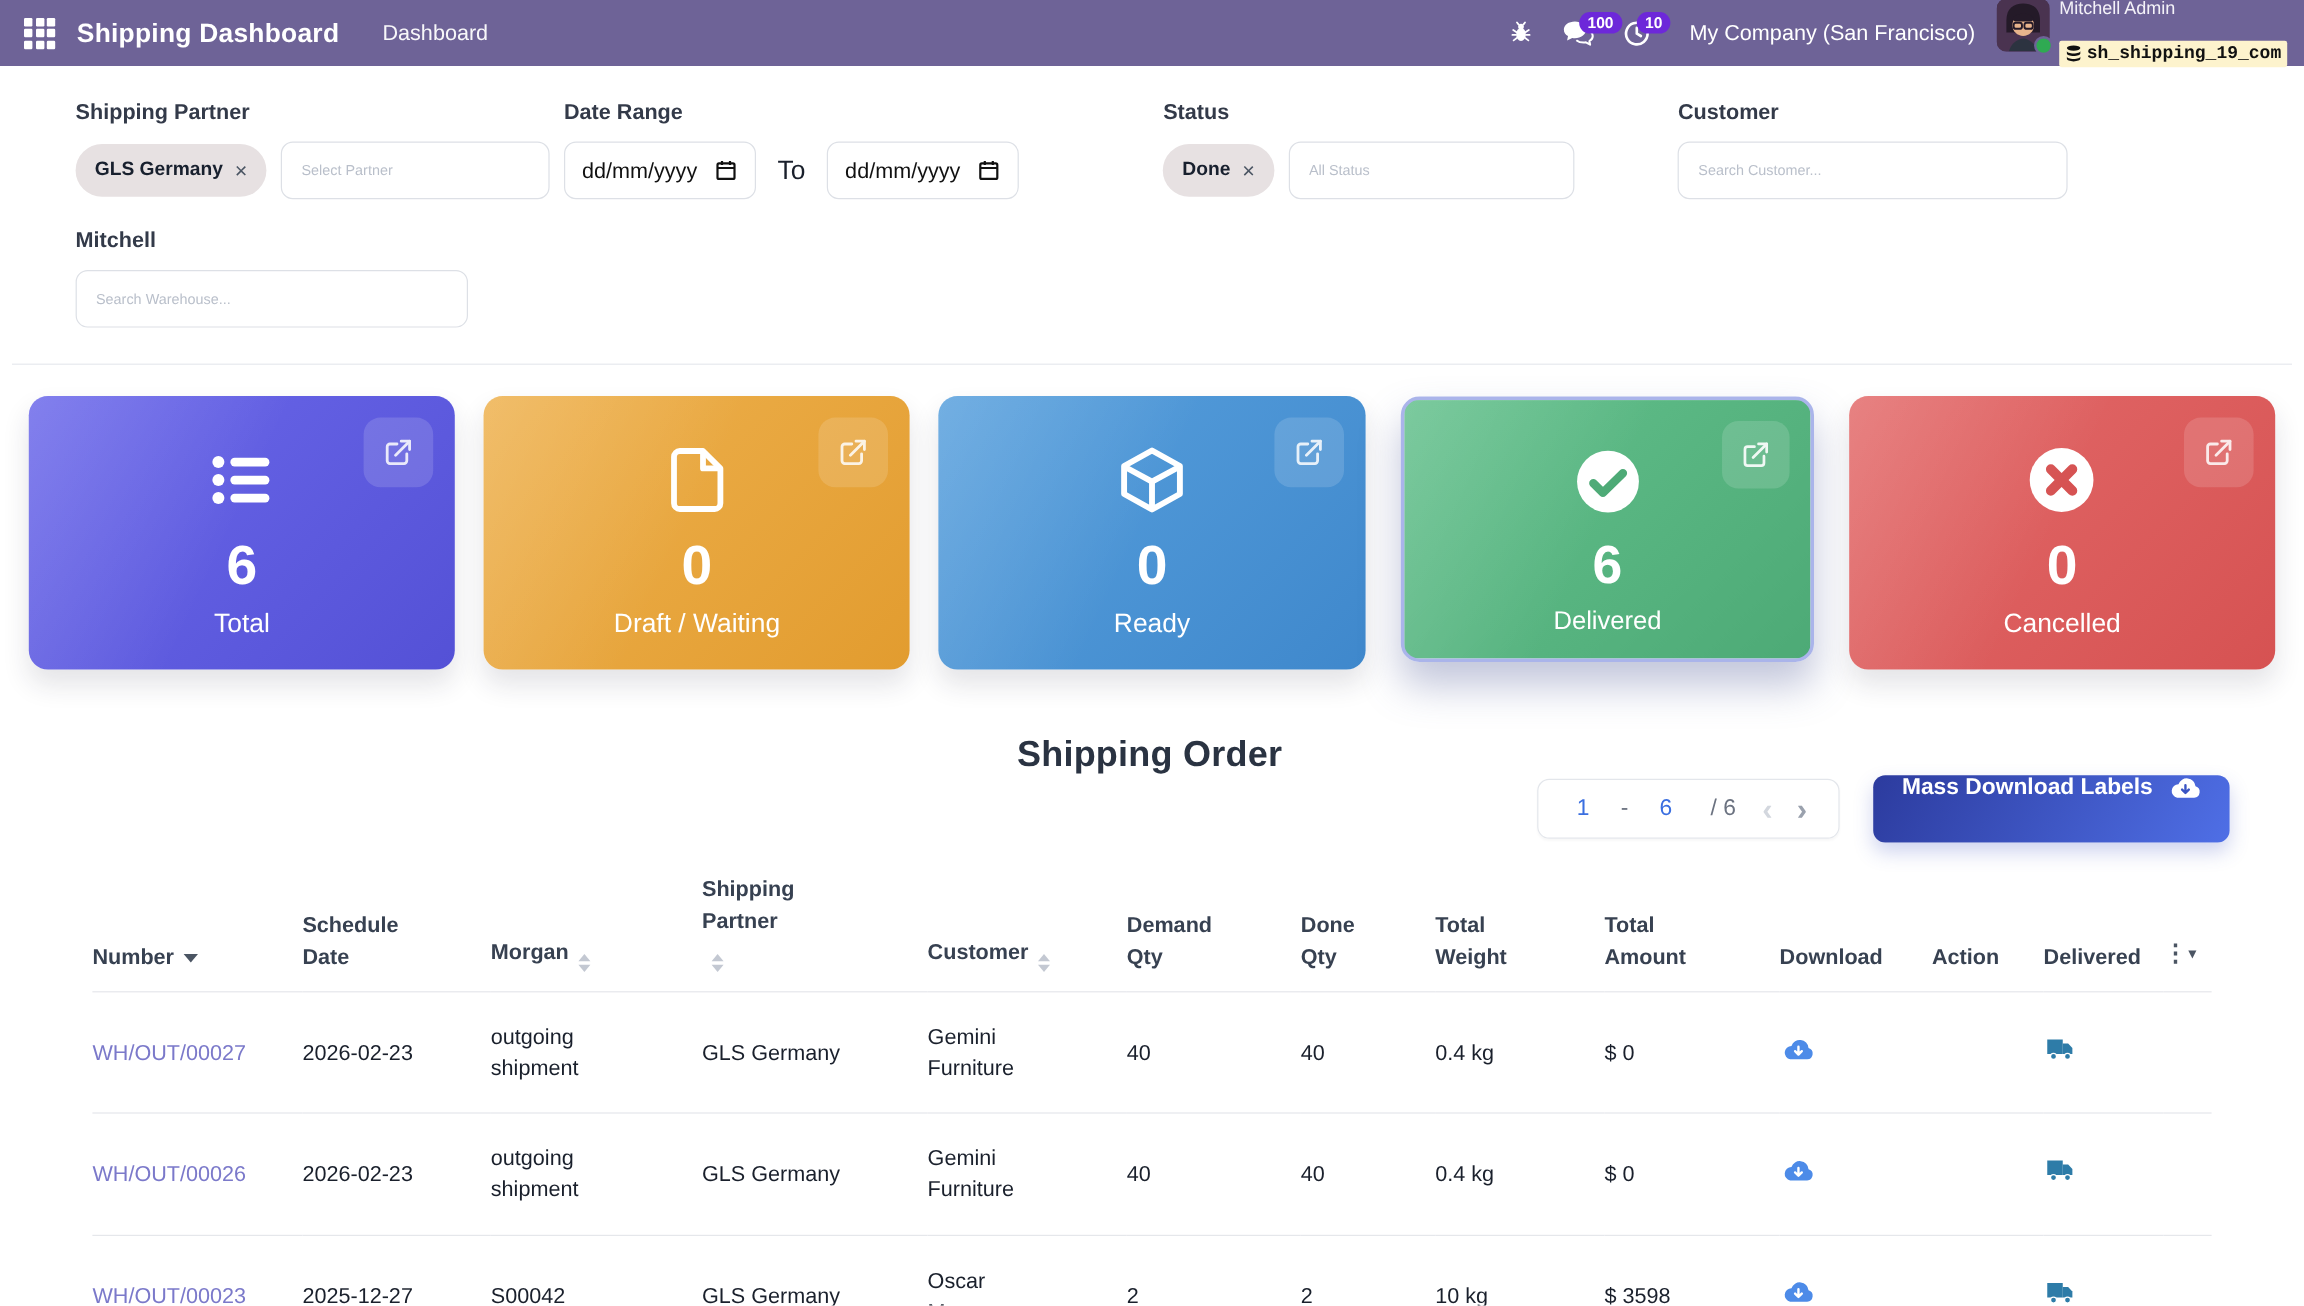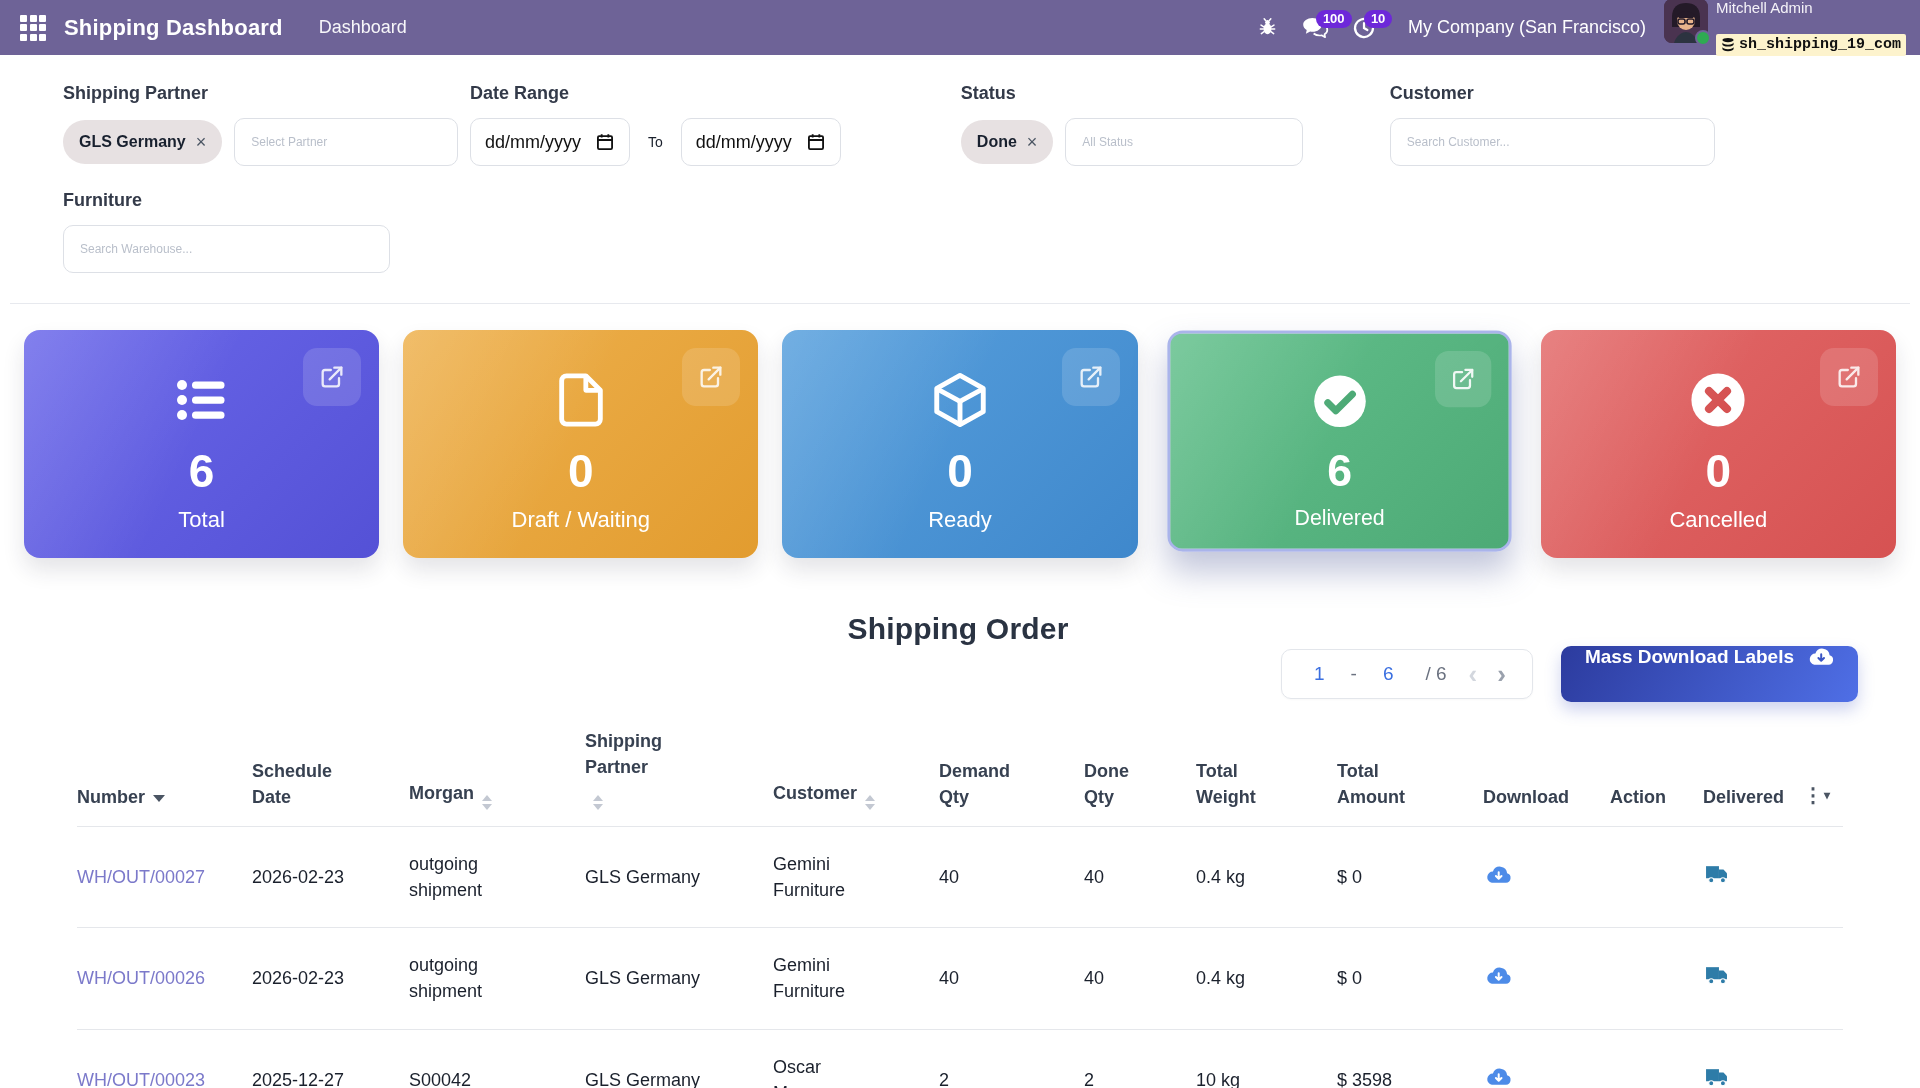--- a/index.html
+++ b/index.html
@@ -47,7 +47,7 @@
   .finput::placeholder { color:#b9bfca; }
   .date-input { height:48px; border:1px solid #dde0e6; border-radius:10px; padding:0 14px;
     display:flex; align-items:center; gap:14px; font-size:18px; color:#111; cursor:pointer; }
-  .to-label { font-size:14px; color:#1a202c; padding:0 6px; }
+  .to-label { font-size:22px; color:#1a202c; padding:0 6px; }
   .warehouse-row { margin-top:24px; }
 
   

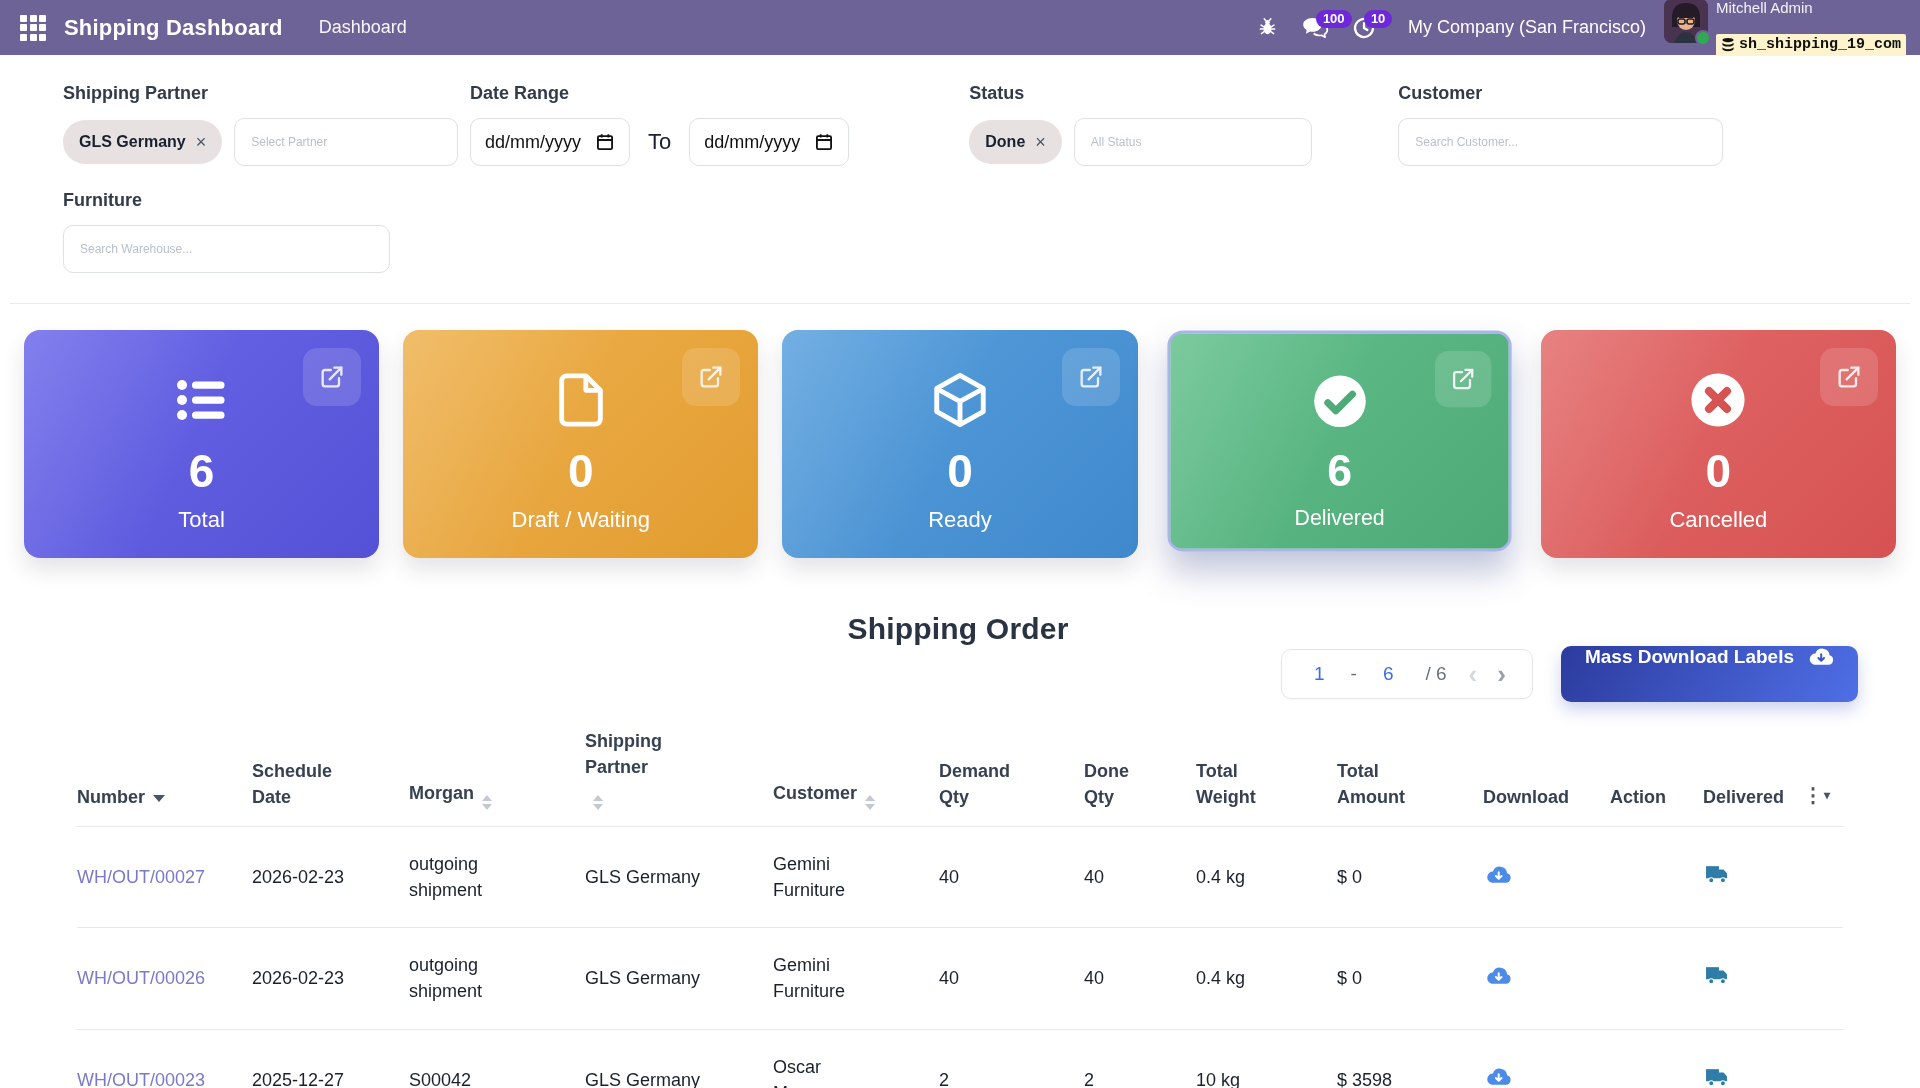--- a/index.html
+++ b/index.html
@@ -239,7 +239,7 @@
   </div>
 
   <div class="fgroup warehouse-row">
-    <div class="flabel">Furniture</div>
+    <div class="flabel">Mitchell</div>
     <div class="fcontrols">
       <input class="finput" style="width: 327px;" placeholder="Search Warehouse...">
     </div>

